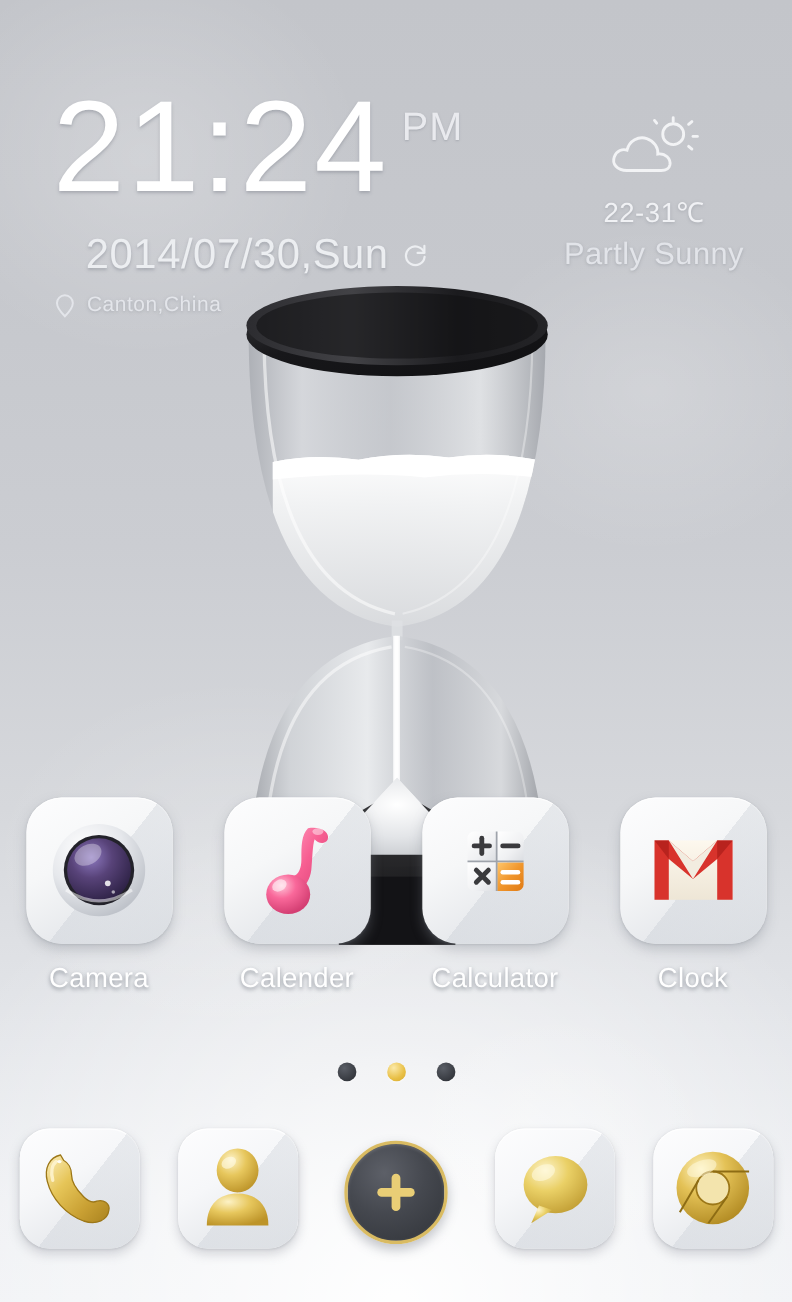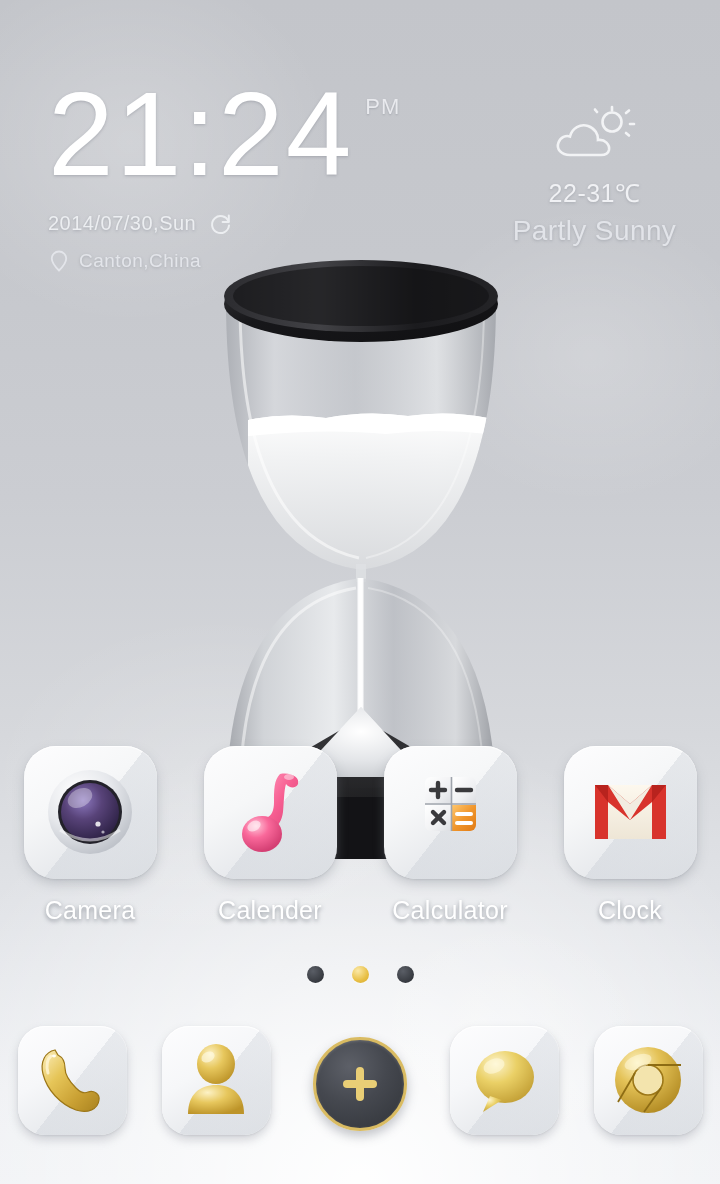--- a/index.html
+++ b/index.html
@@ -39,7 +39,7 @@
     text-shadow: 0 1px 3px rgba(120,125,135,0.45);
   }
   .time-ampm {
-    font-size: 22px; color: #e9eaee;
+    font-size: 36px; color: #e9eaee;
     margin-left: 12px; margin-top: 14px;
     letter-spacing: 1px;
     text-shadow: 0 1px 2px rgba(120,125,135,0.4);

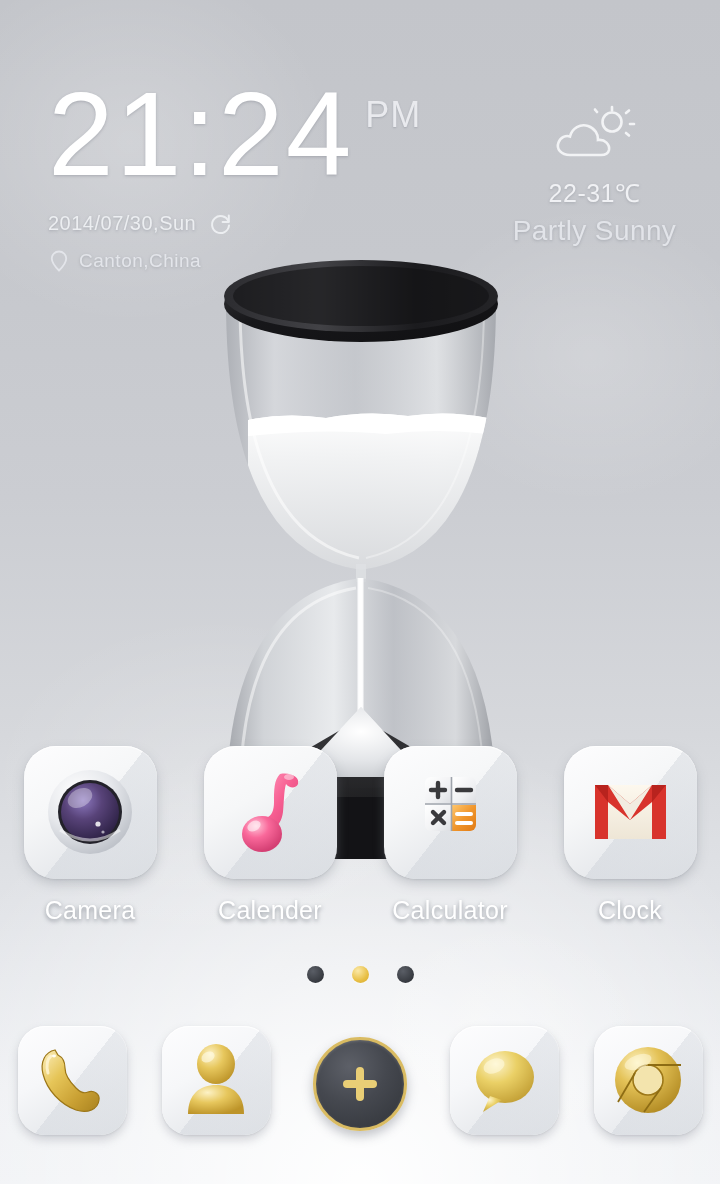--- a/index.html
+++ b/index.html
@@ -47,9 +47,10 @@
   .date-row {
     display: flex; align-items: center;
     margin-top: 22px;
-    font-size: 20px; color: #eceef1;
+    font-size: 38px; color: #eceef1;
     letter-spacing: 0.5px;
     text-shadow: 0 1px 3px rgba(120,125,135,0.45);
+    justify-content: center;
   }
   .refresh-icon { margin-left: 12px; display: inline-flex; }
   .loc-row {

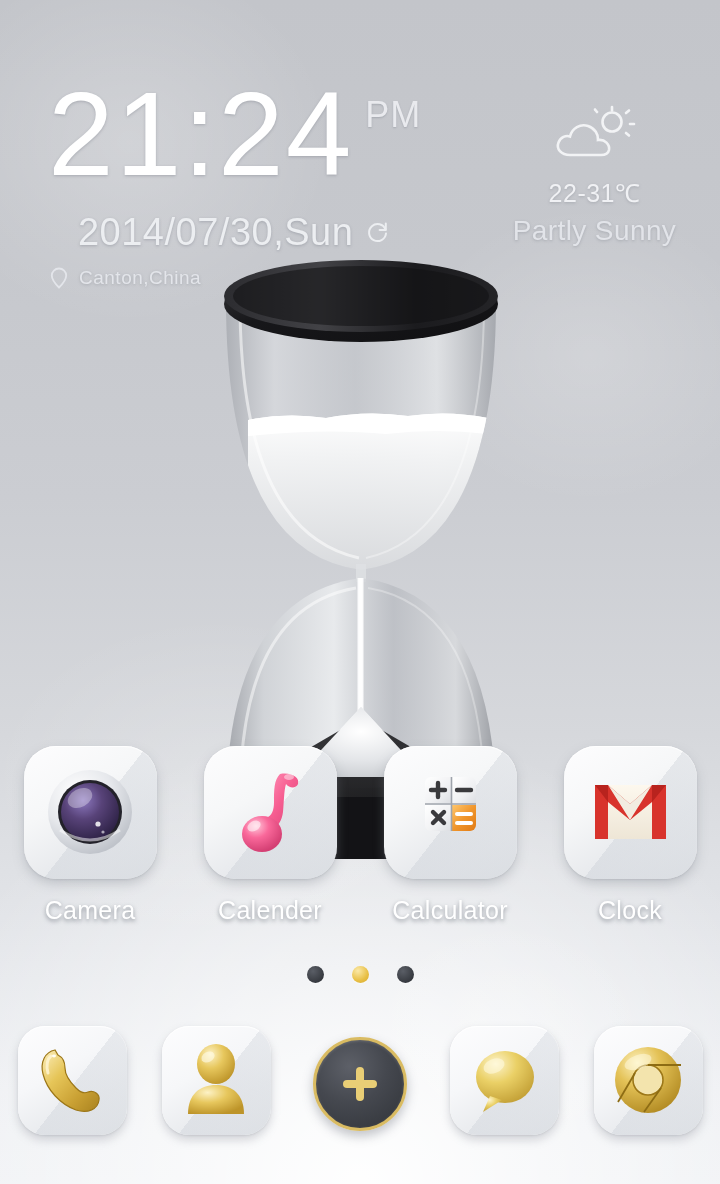--- a/index.html
+++ b/index.html
@@ -84,7 +84,7 @@
 
   
   #app-grid {
-    position: absolute; left: 0; top: 746px; width: 720px;
+    position: absolute; left: 0; top: 725px; width: 720px;
     display: flex; z-index: 60;
   }
   .app-cell { width: 180px; display: flex; flex-direction: column; align-items: center; }

